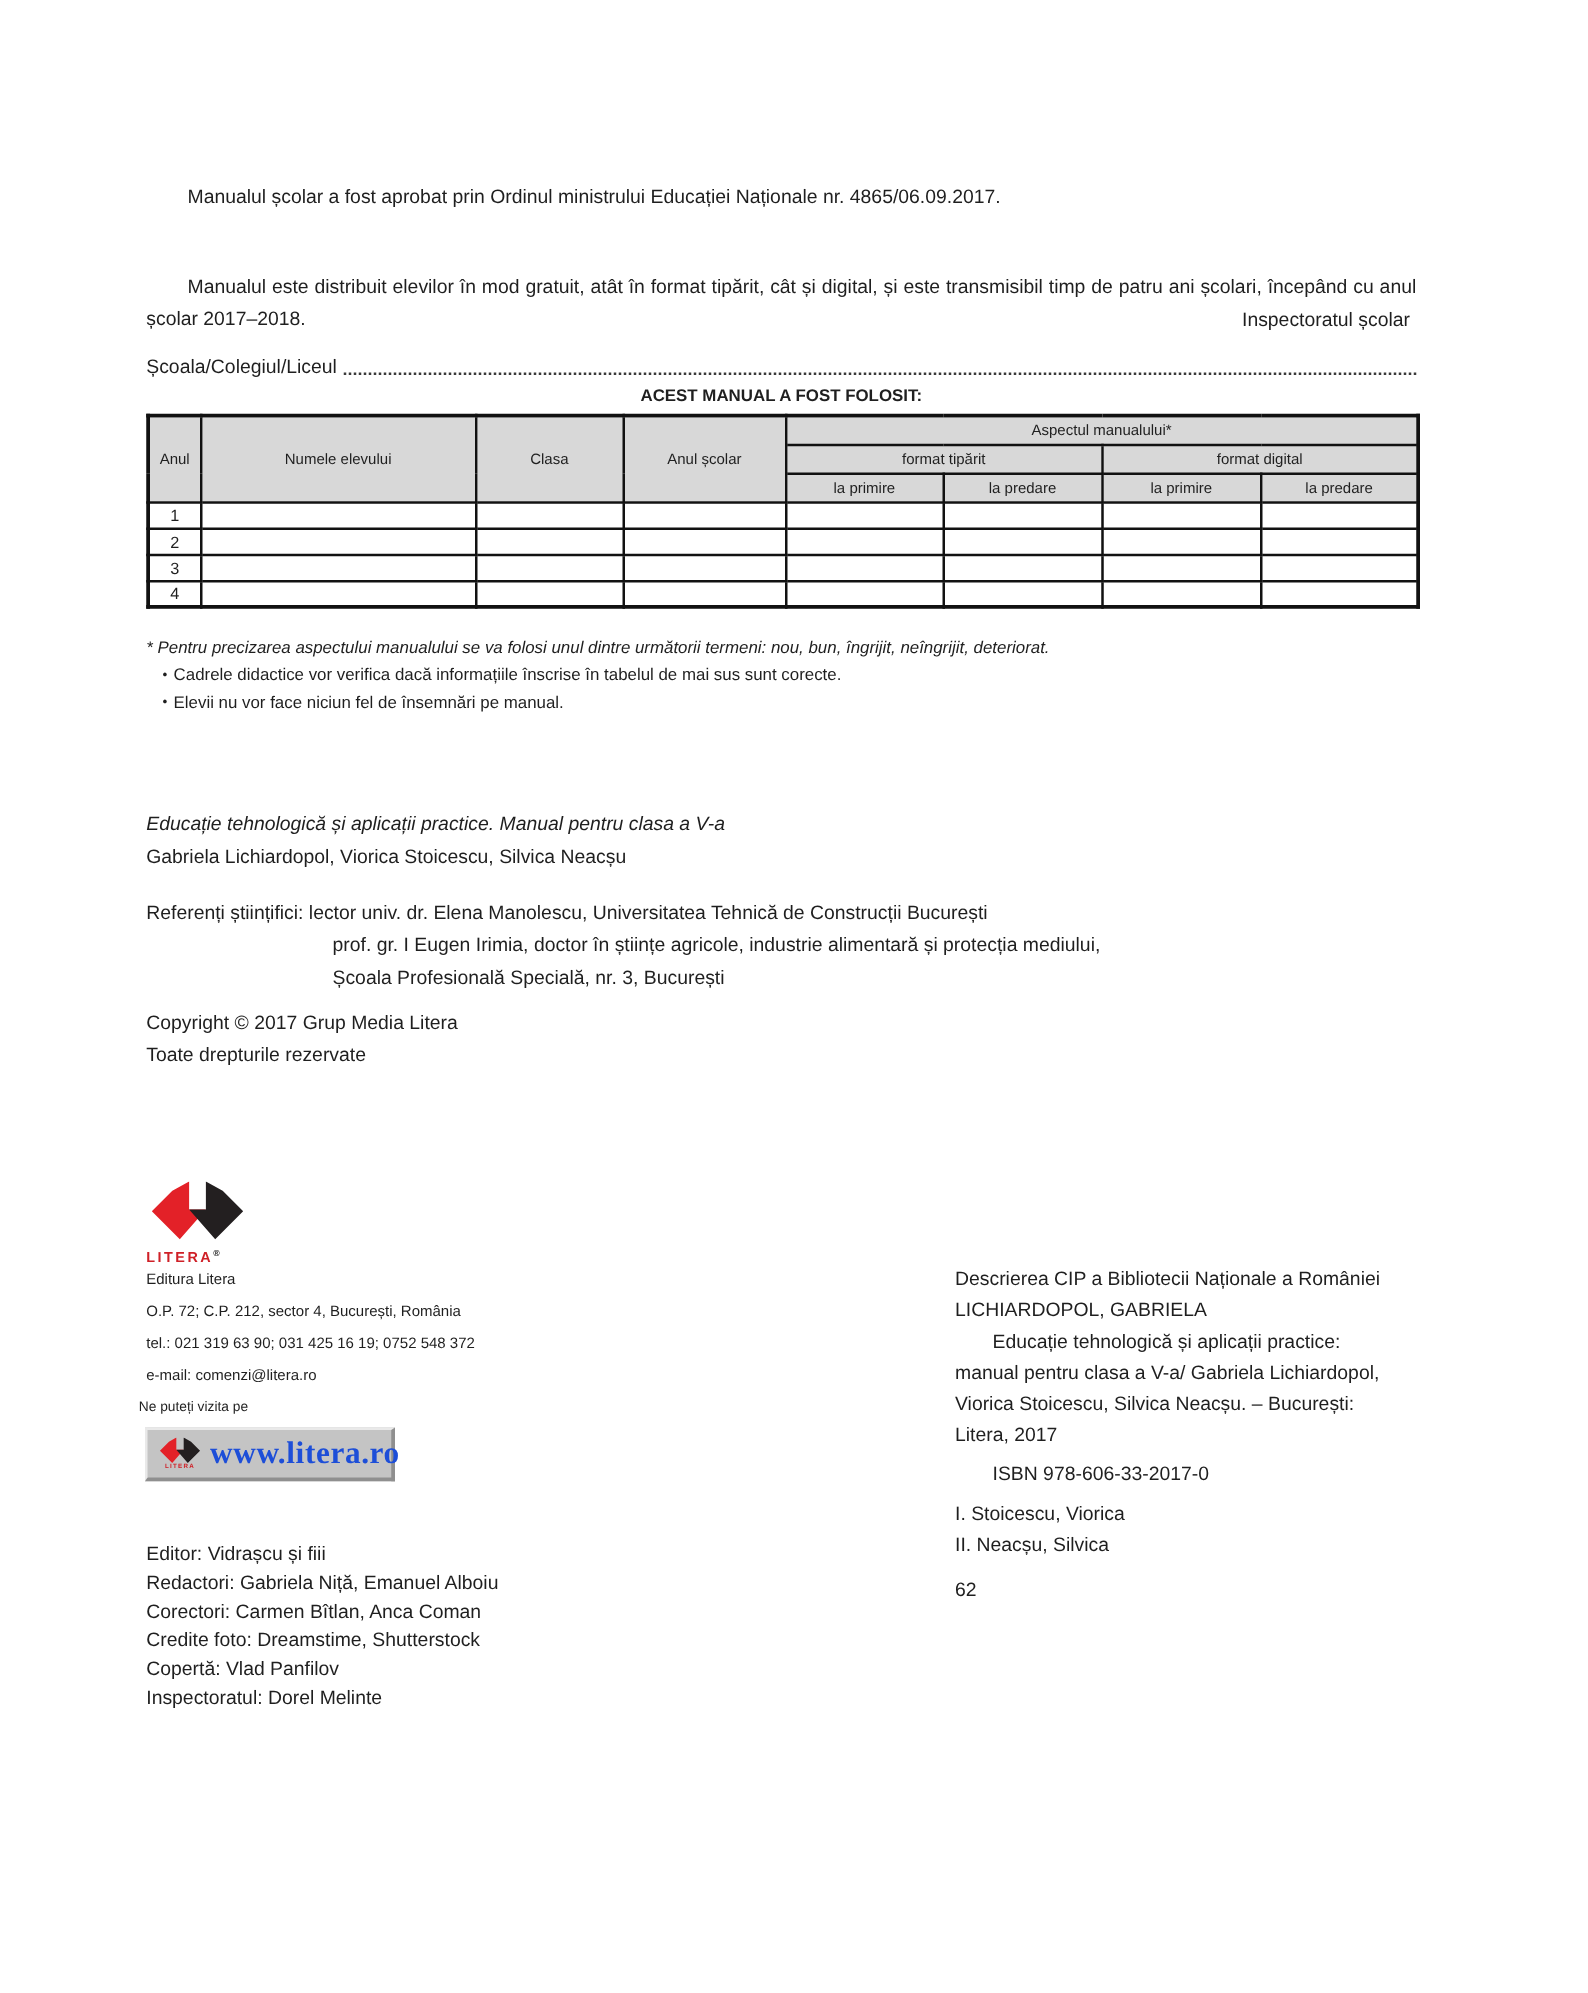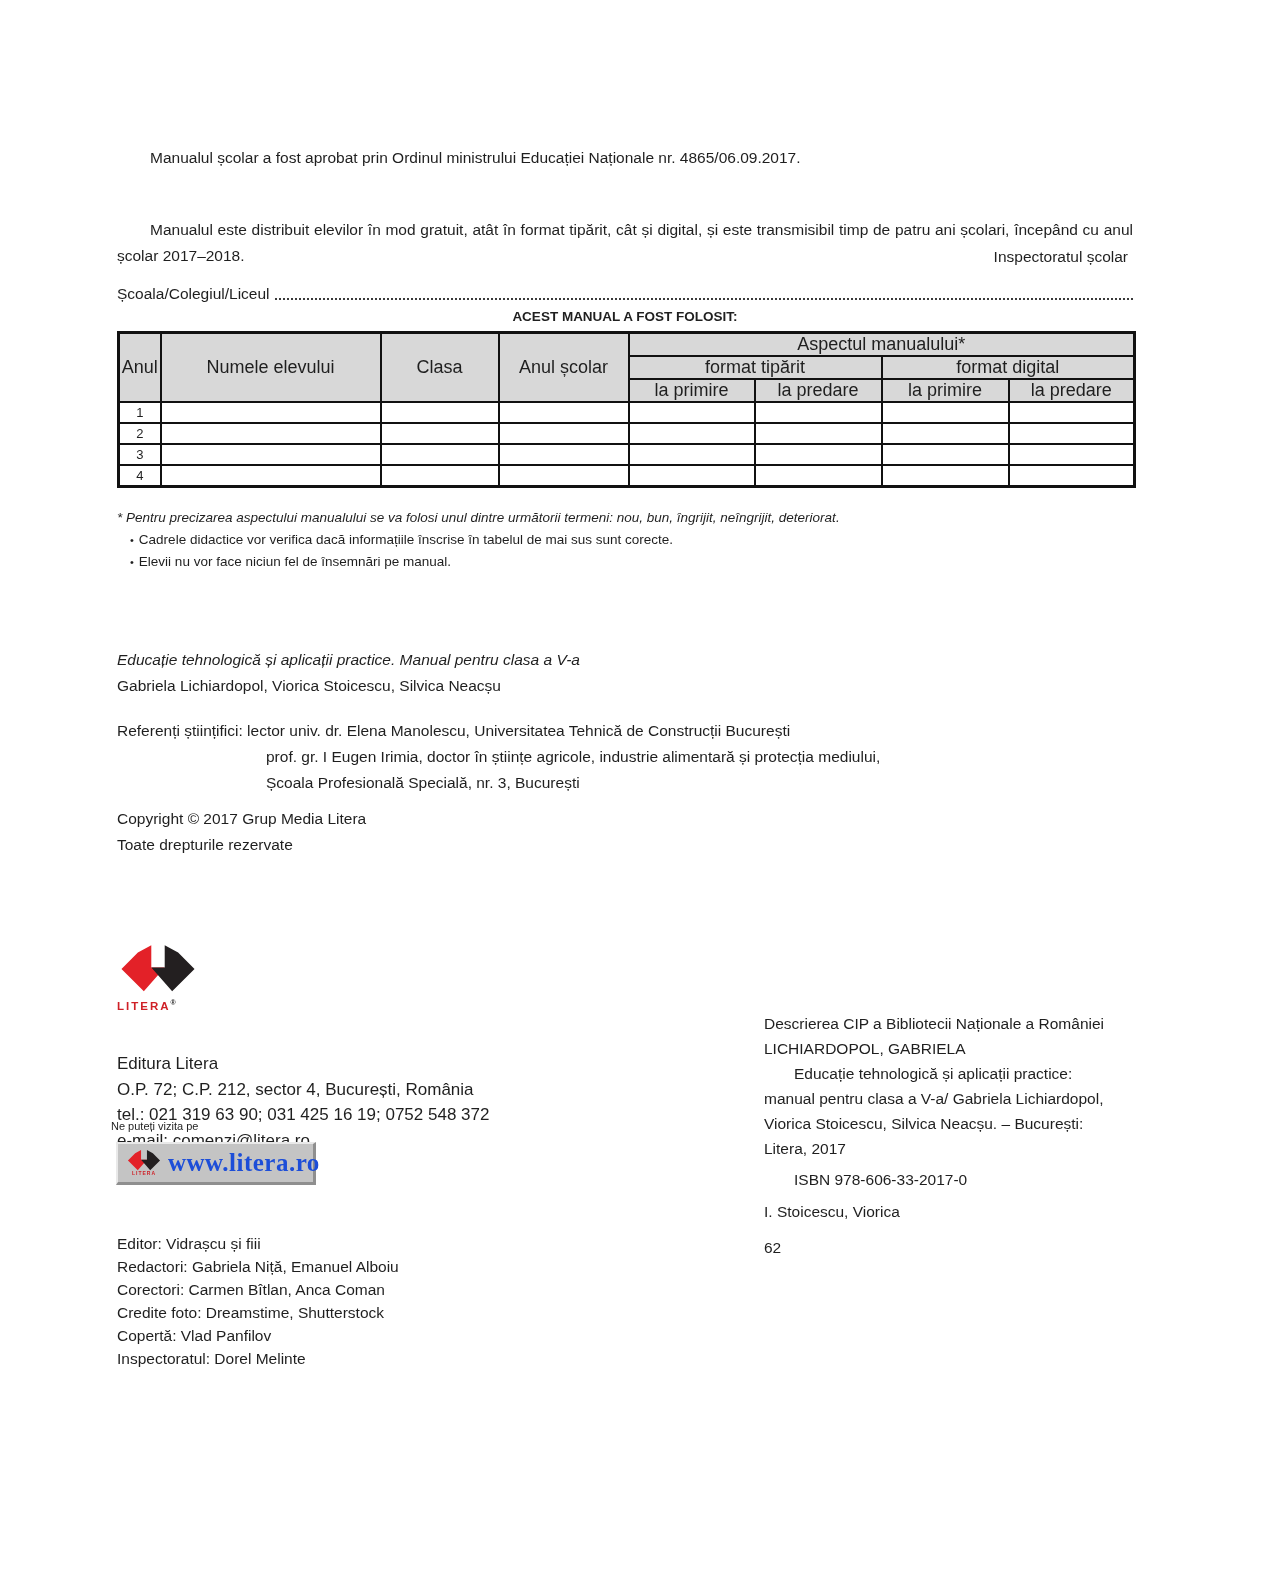--- a/index.html
+++ b/index.html
@@ -22,7 +22,7 @@
   
   .tbl-title { left:117px; width:1016px; text-align:center; font-weight:bold; font-size:13.5px; }
   table.usage { border-collapse:collapse; table-layout:fixed; width:1016px; border:3px solid #111; }
-  table.usage td { border:2px solid #111; text-align:center; vertical-align:middle; font-size:18px; padding:0; overflow:hidden; }
+  table.usage td { border:2px solid #111; text-align:center; vertical-align:middle; font-size:12px; padding:0; overflow:hidden; }
   table.usage tr.h td { background:#d8d8d8; height:23px; }
   table.usage tr.b td { background:#ffffff; height:21px; }
   table.usage td.num { font-size:13px; }

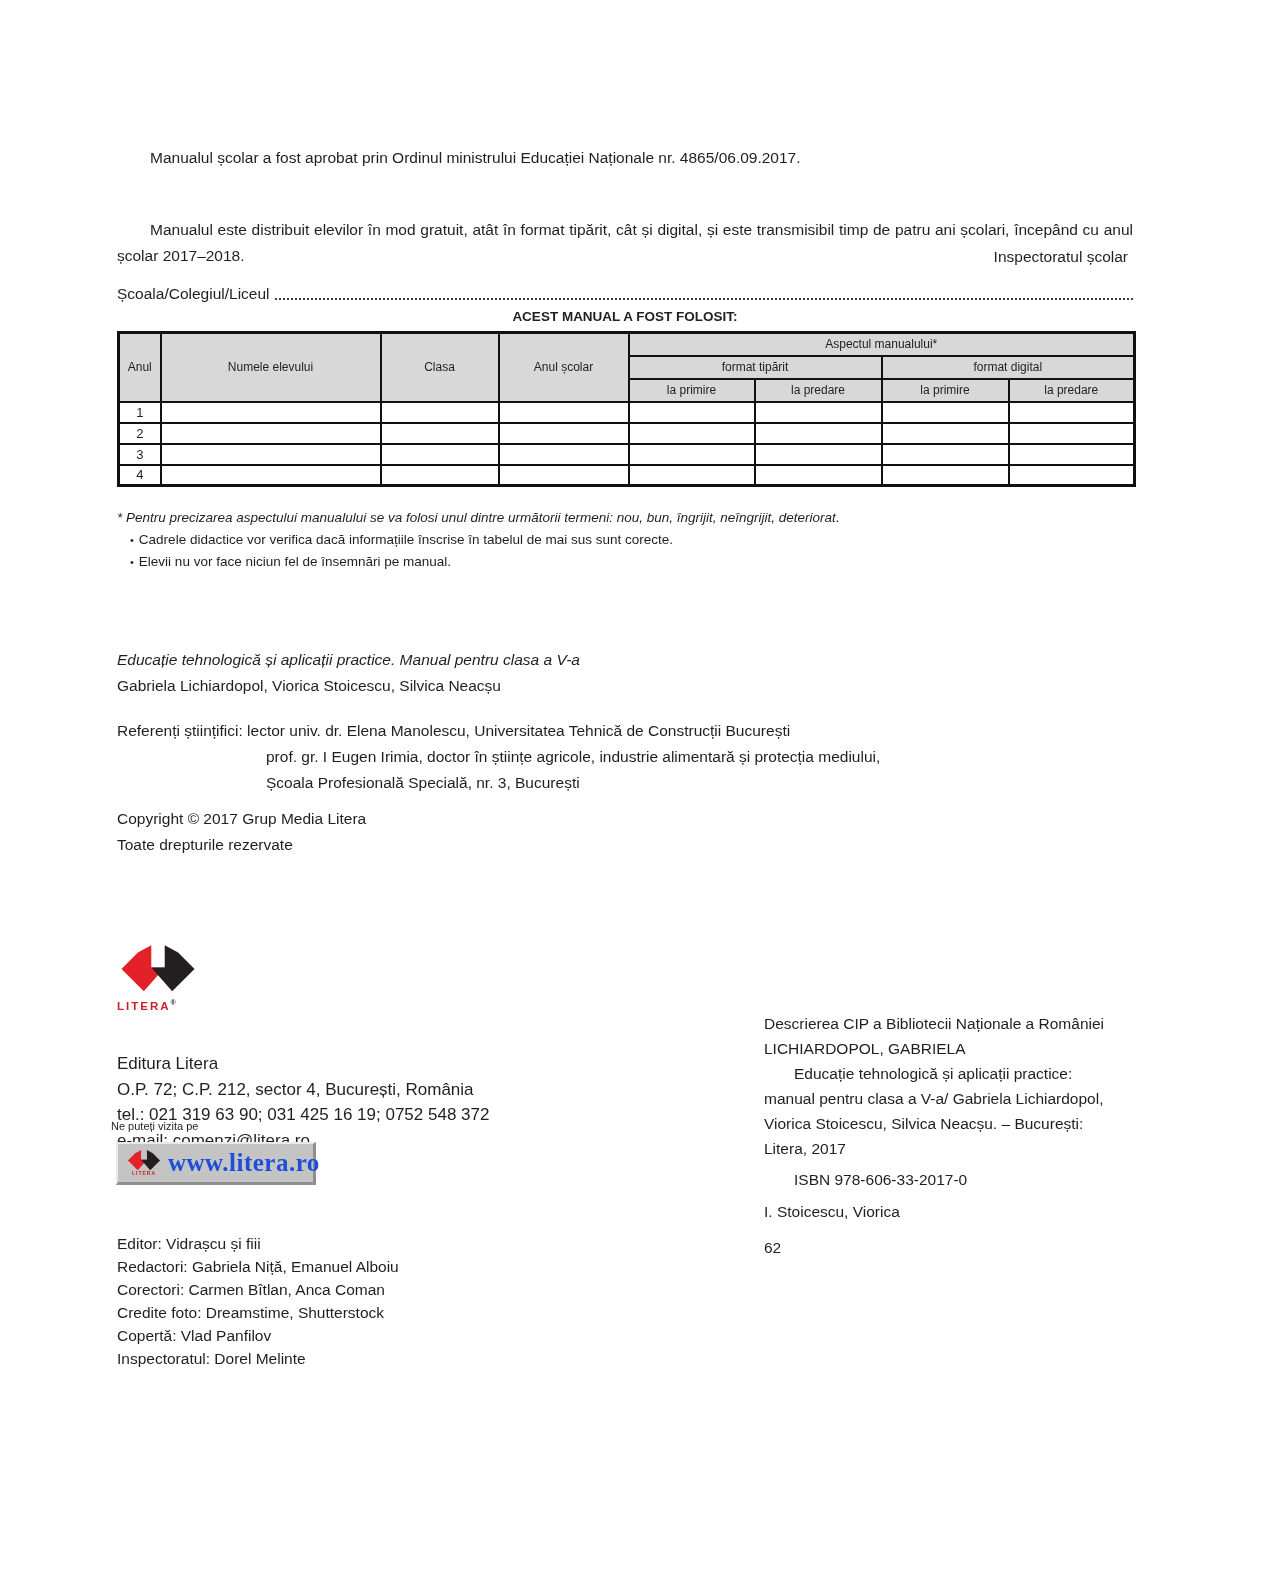--- a/index.html
+++ b/index.html
@@ -44,7 +44,7 @@
   .logo-text { font-size:11.5px; font-weight:bold; color:#cf2027; letter-spacing:2px; line-height:12px; }
   .logo-text sup { color:#1f1f1f; font-size:7px; letter-spacing:0; }
 
-  .contact { left:117px; font-size:17px; line-height:25.5px;margin-top:40px; }
+  .contact { left:117px; font-size:12px; line-height:25.5px; }
   .visit { left:111px; font-size:11px;text-align:right; }
 
   .banner {

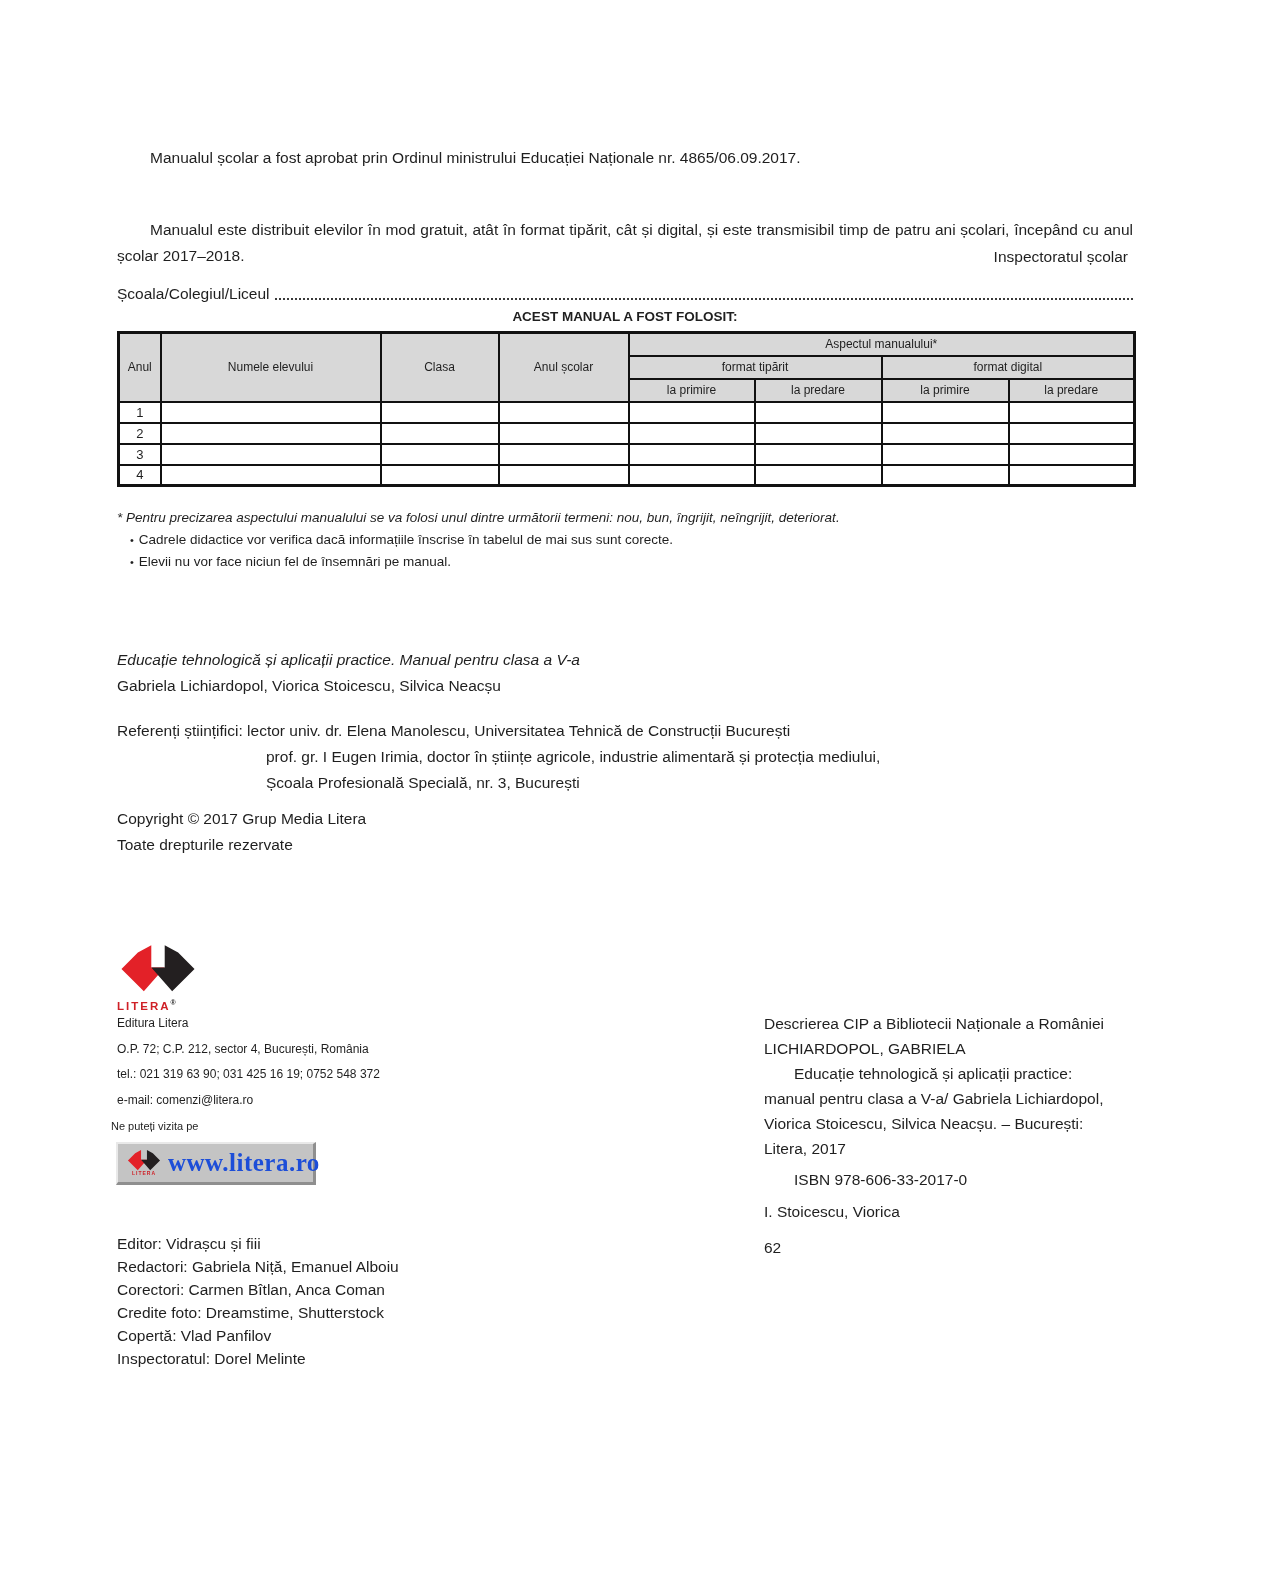--- a/index.html
+++ b/index.html
@@ -236,6 +236,7 @@
     <div class="isbn">ISBN 978-606-33-2017-0</div>
     <div class="indices">
       <div>I. Stoicescu, Viorica</div>
+      <div>II. Neacșu, Silvica</div>
     </div>
     <div class="udc">62</div>
   </div>

